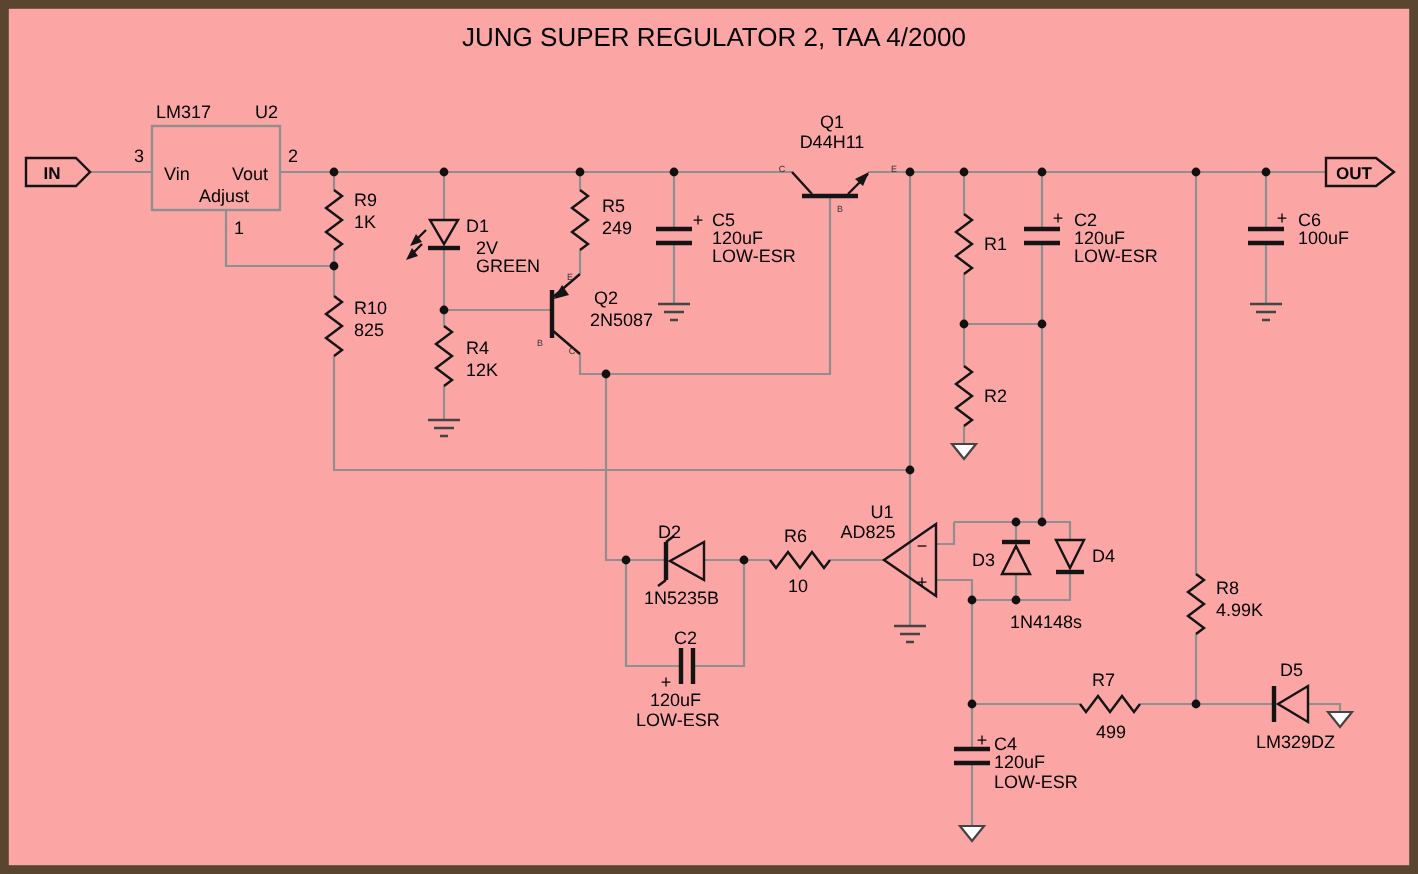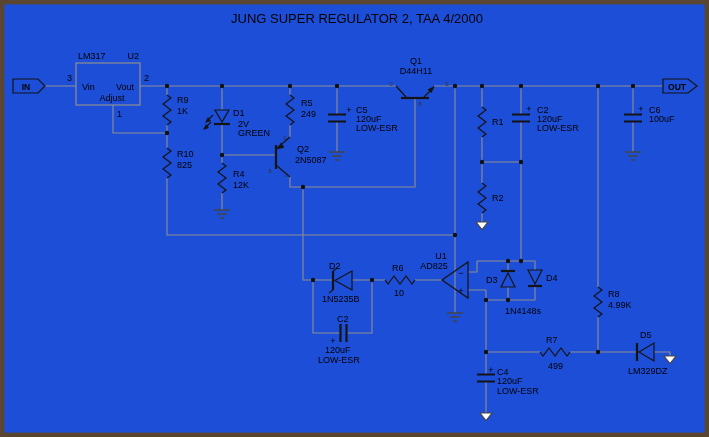--- a/index.html
+++ b/index.html
@@ -3,7 +3,7 @@
 <meta charset="utf-8">
 <style>
   html,body{margin:0;padding:0;background:#fff;}
-  .frame{width:709px;height:437px;position:relative;background:#1d4ed8;}
+  .frame{width:709px;height:437px;position:relative;background:#fca5a5;}
   svg{display:block;}
   text{font-family:"Liberation Sans",sans-serif;fill:#000;}
   .lbl{font-size:9px;}

